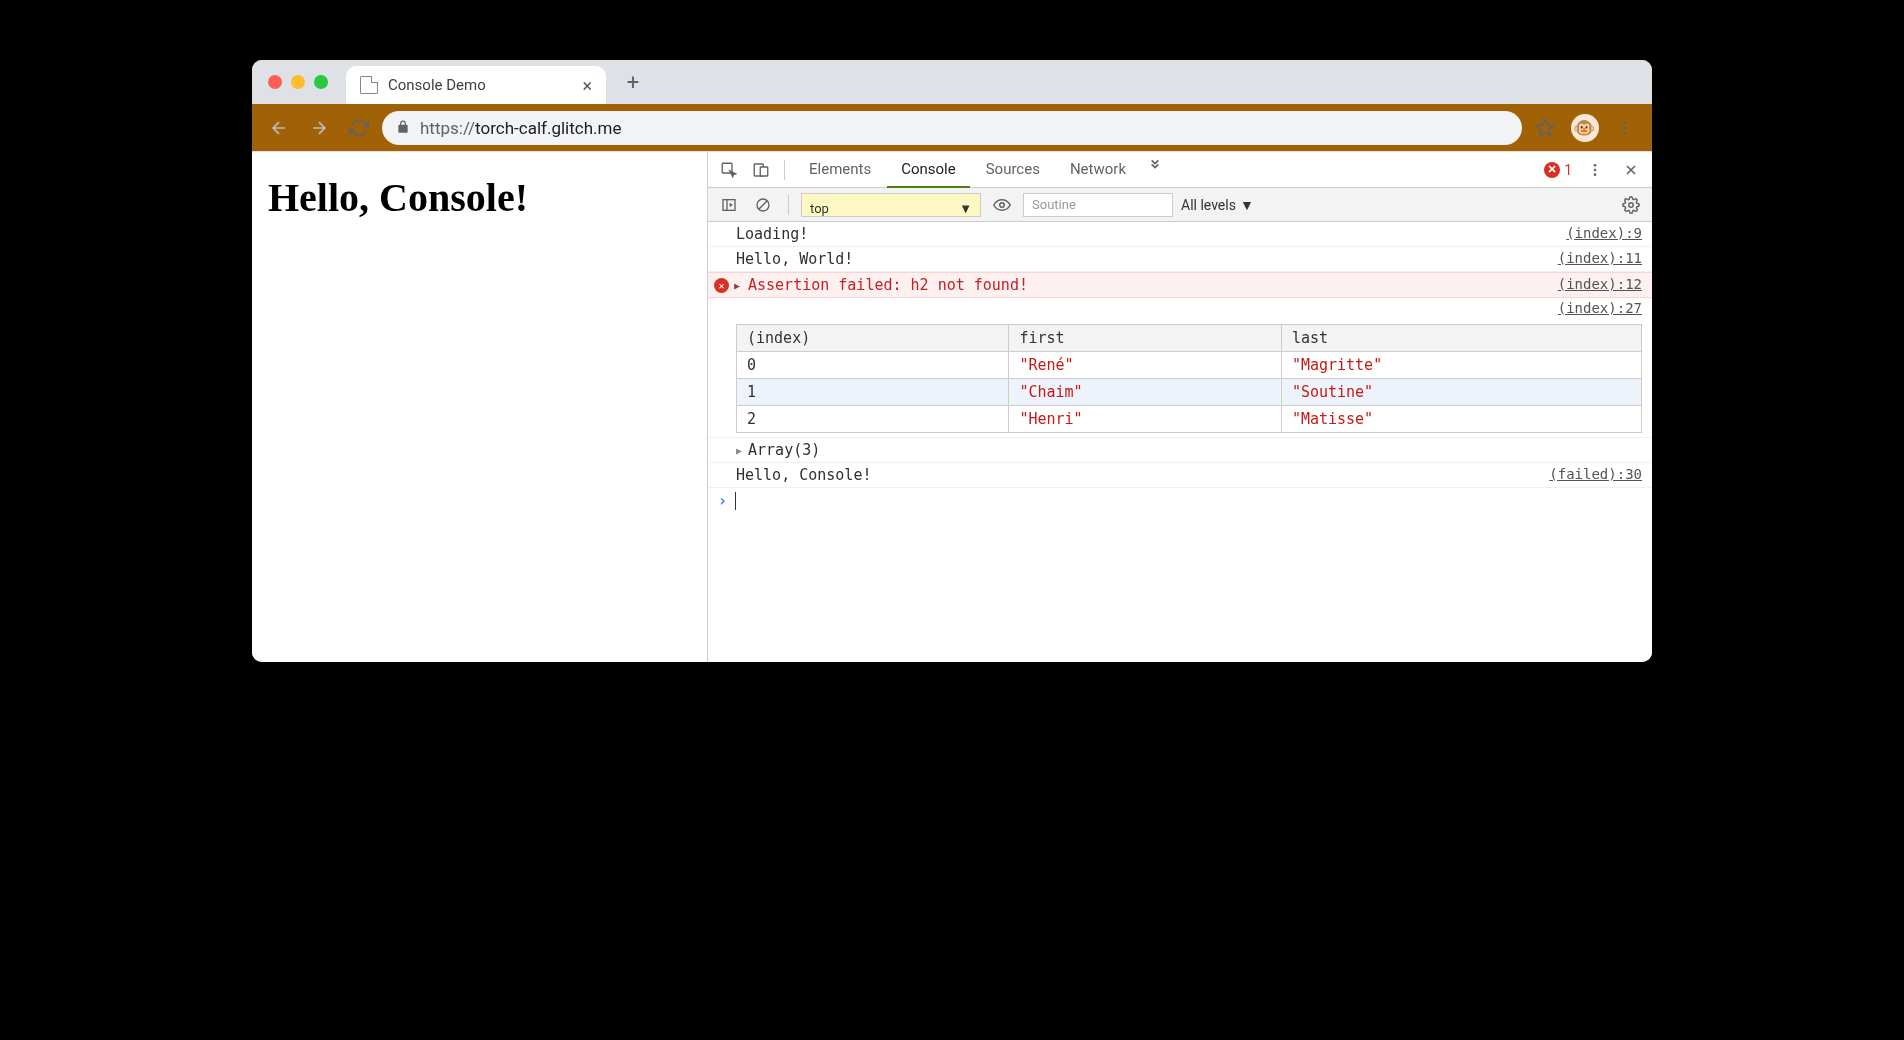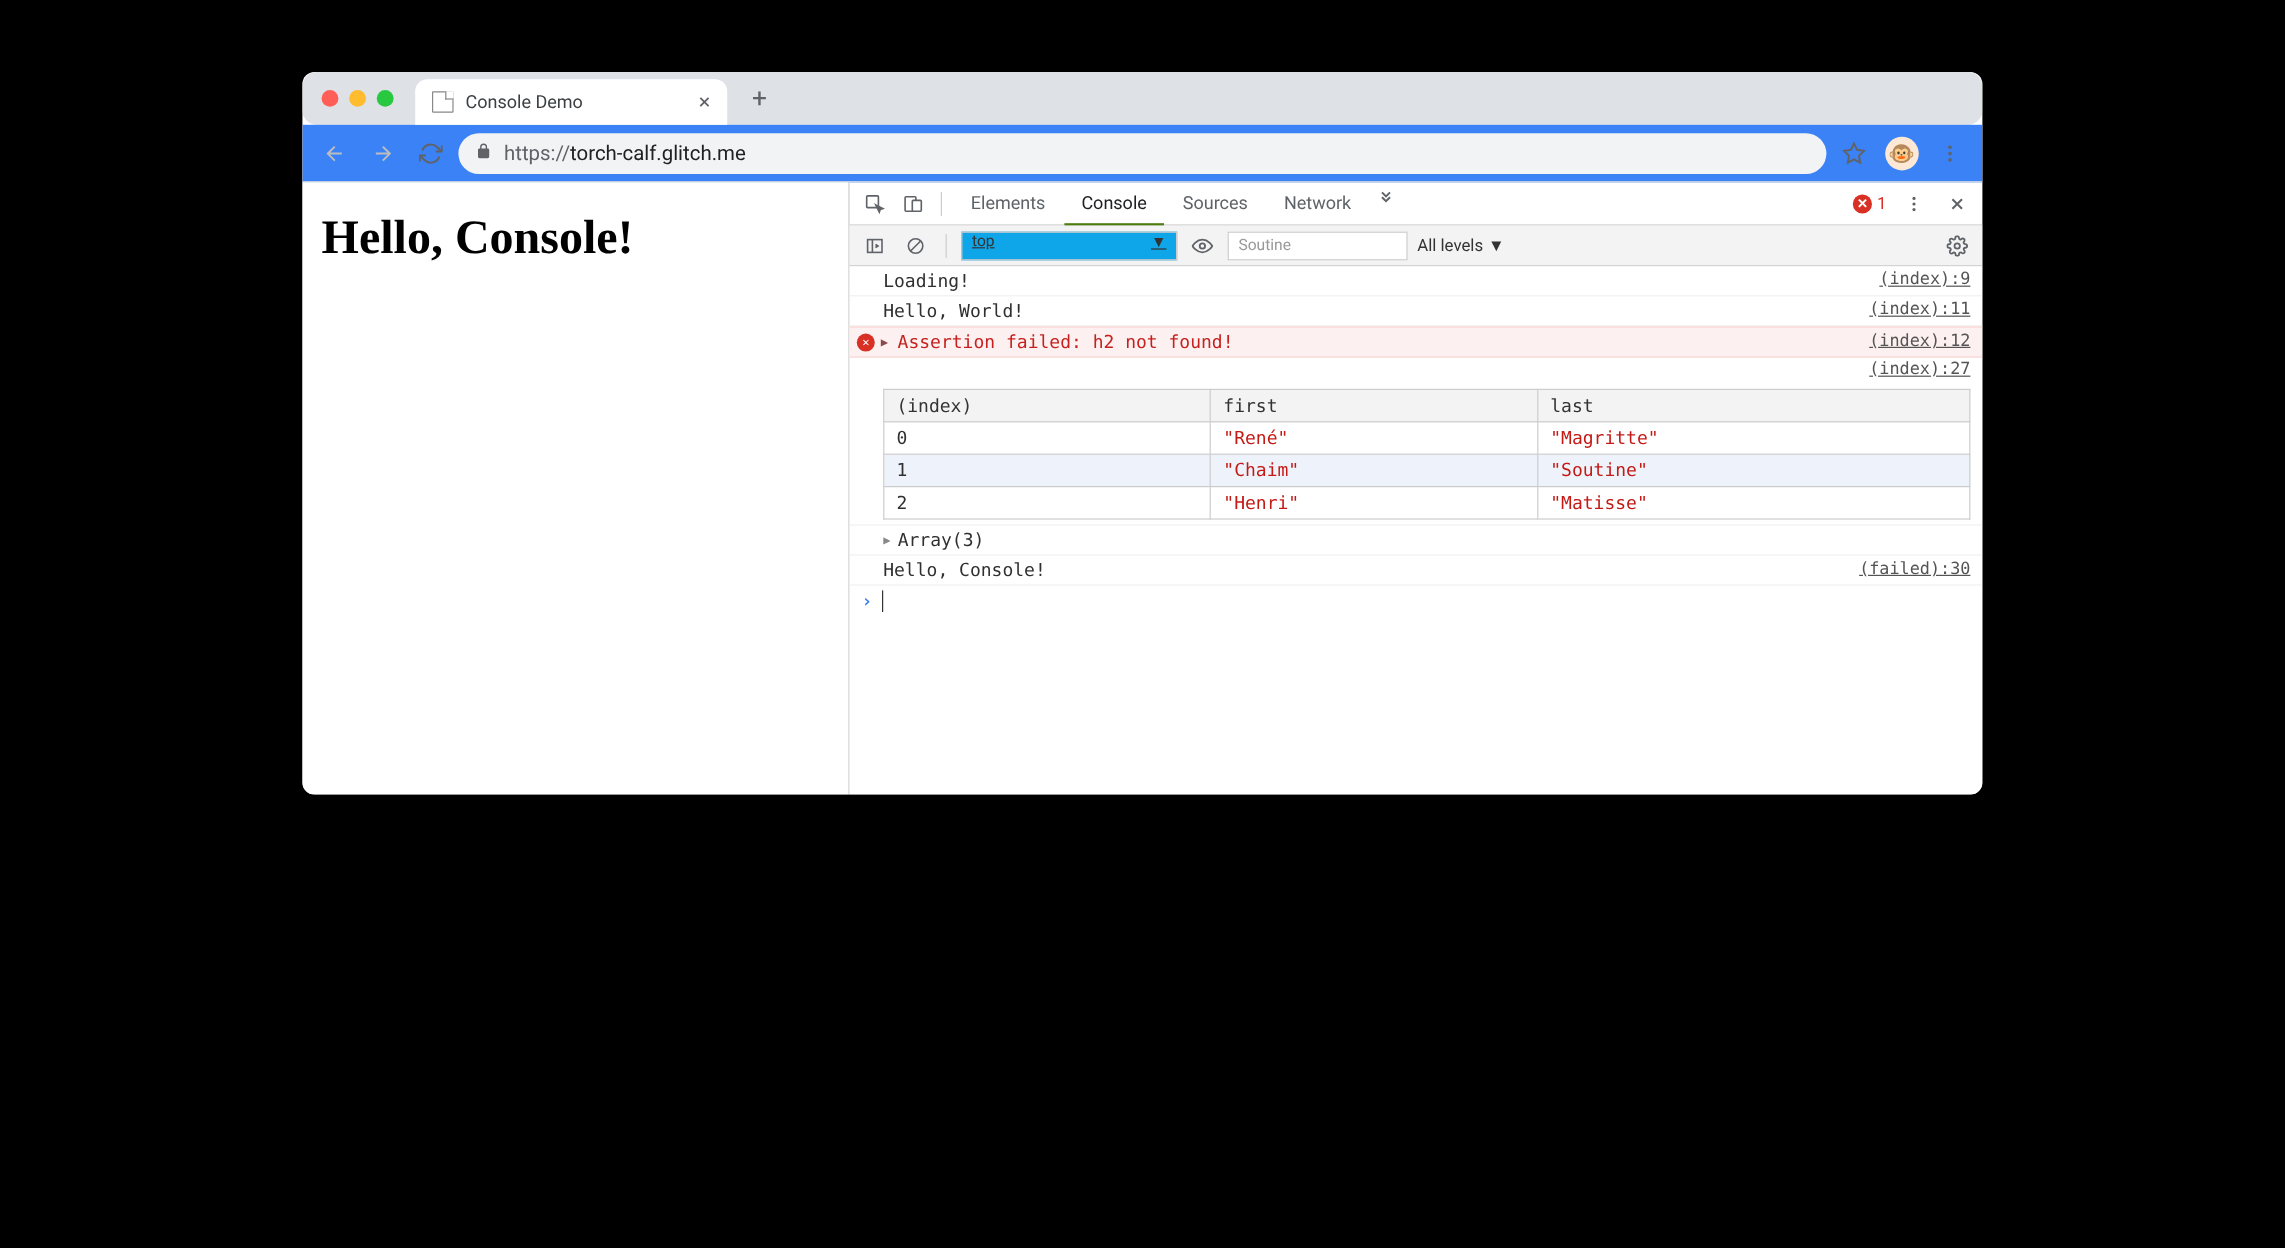--- a/index.html
+++ b/index.html
@@ -27,7 +27,6 @@
     display: flex;
     align-items: center;
     padding: 0 12px;
-    border-radius: 12px;
   }
   .traffic-lights {
     display: flex;

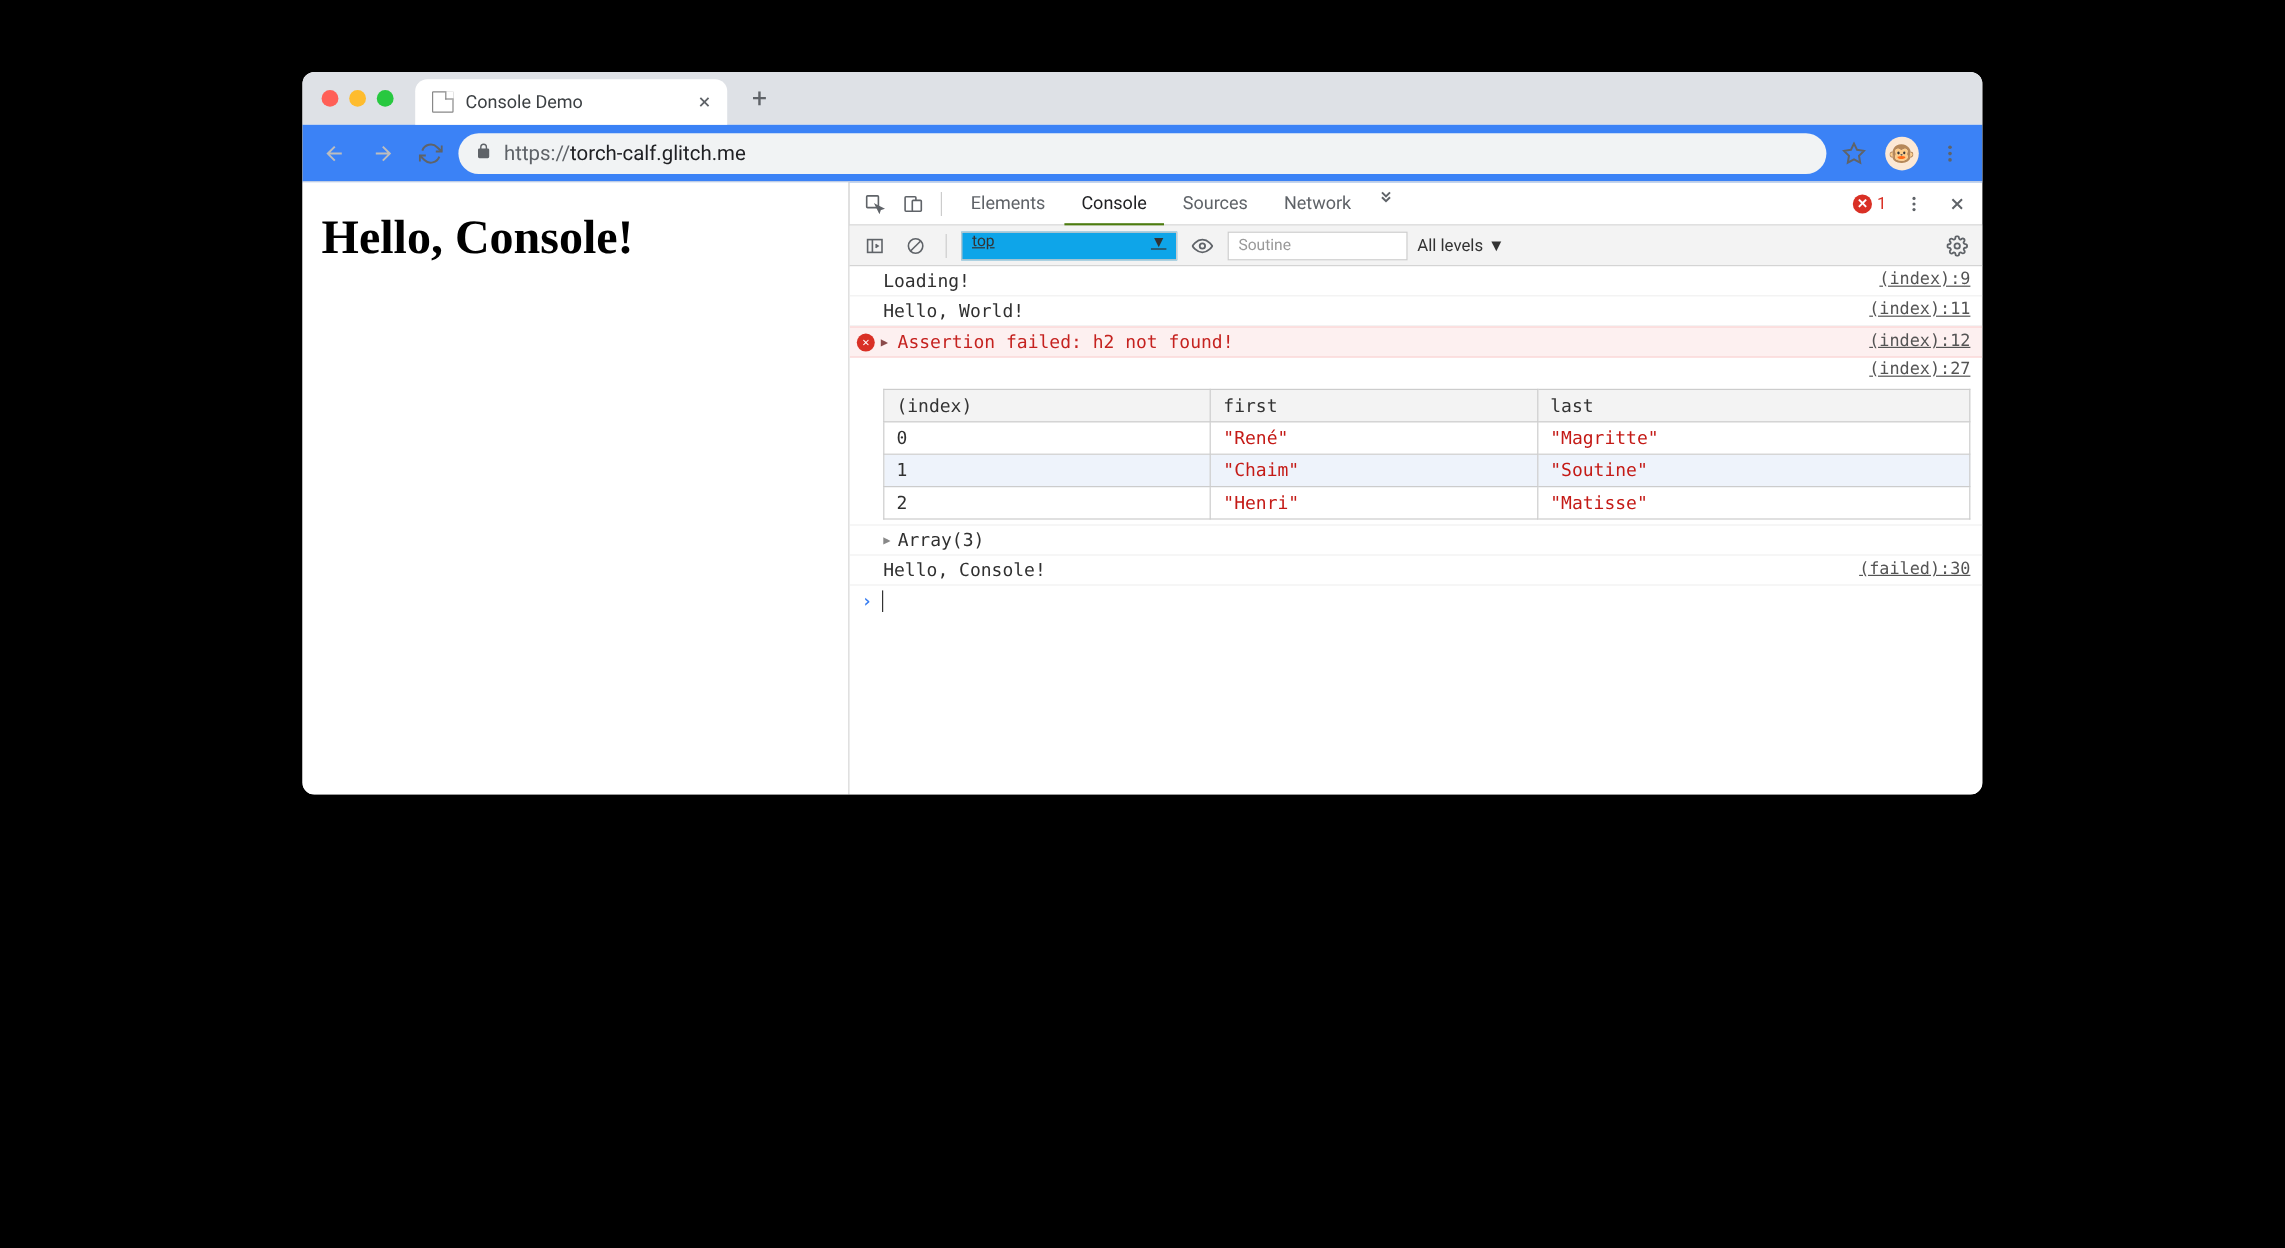--- a/index.html
+++ b/index.html
@@ -81,7 +81,7 @@
   
   .addr-bar {
     height: 48px;
-    background: #3b82f6;
+    background: #a16207;
     display: flex;
     align-items: center;
     padding: 0 10px;

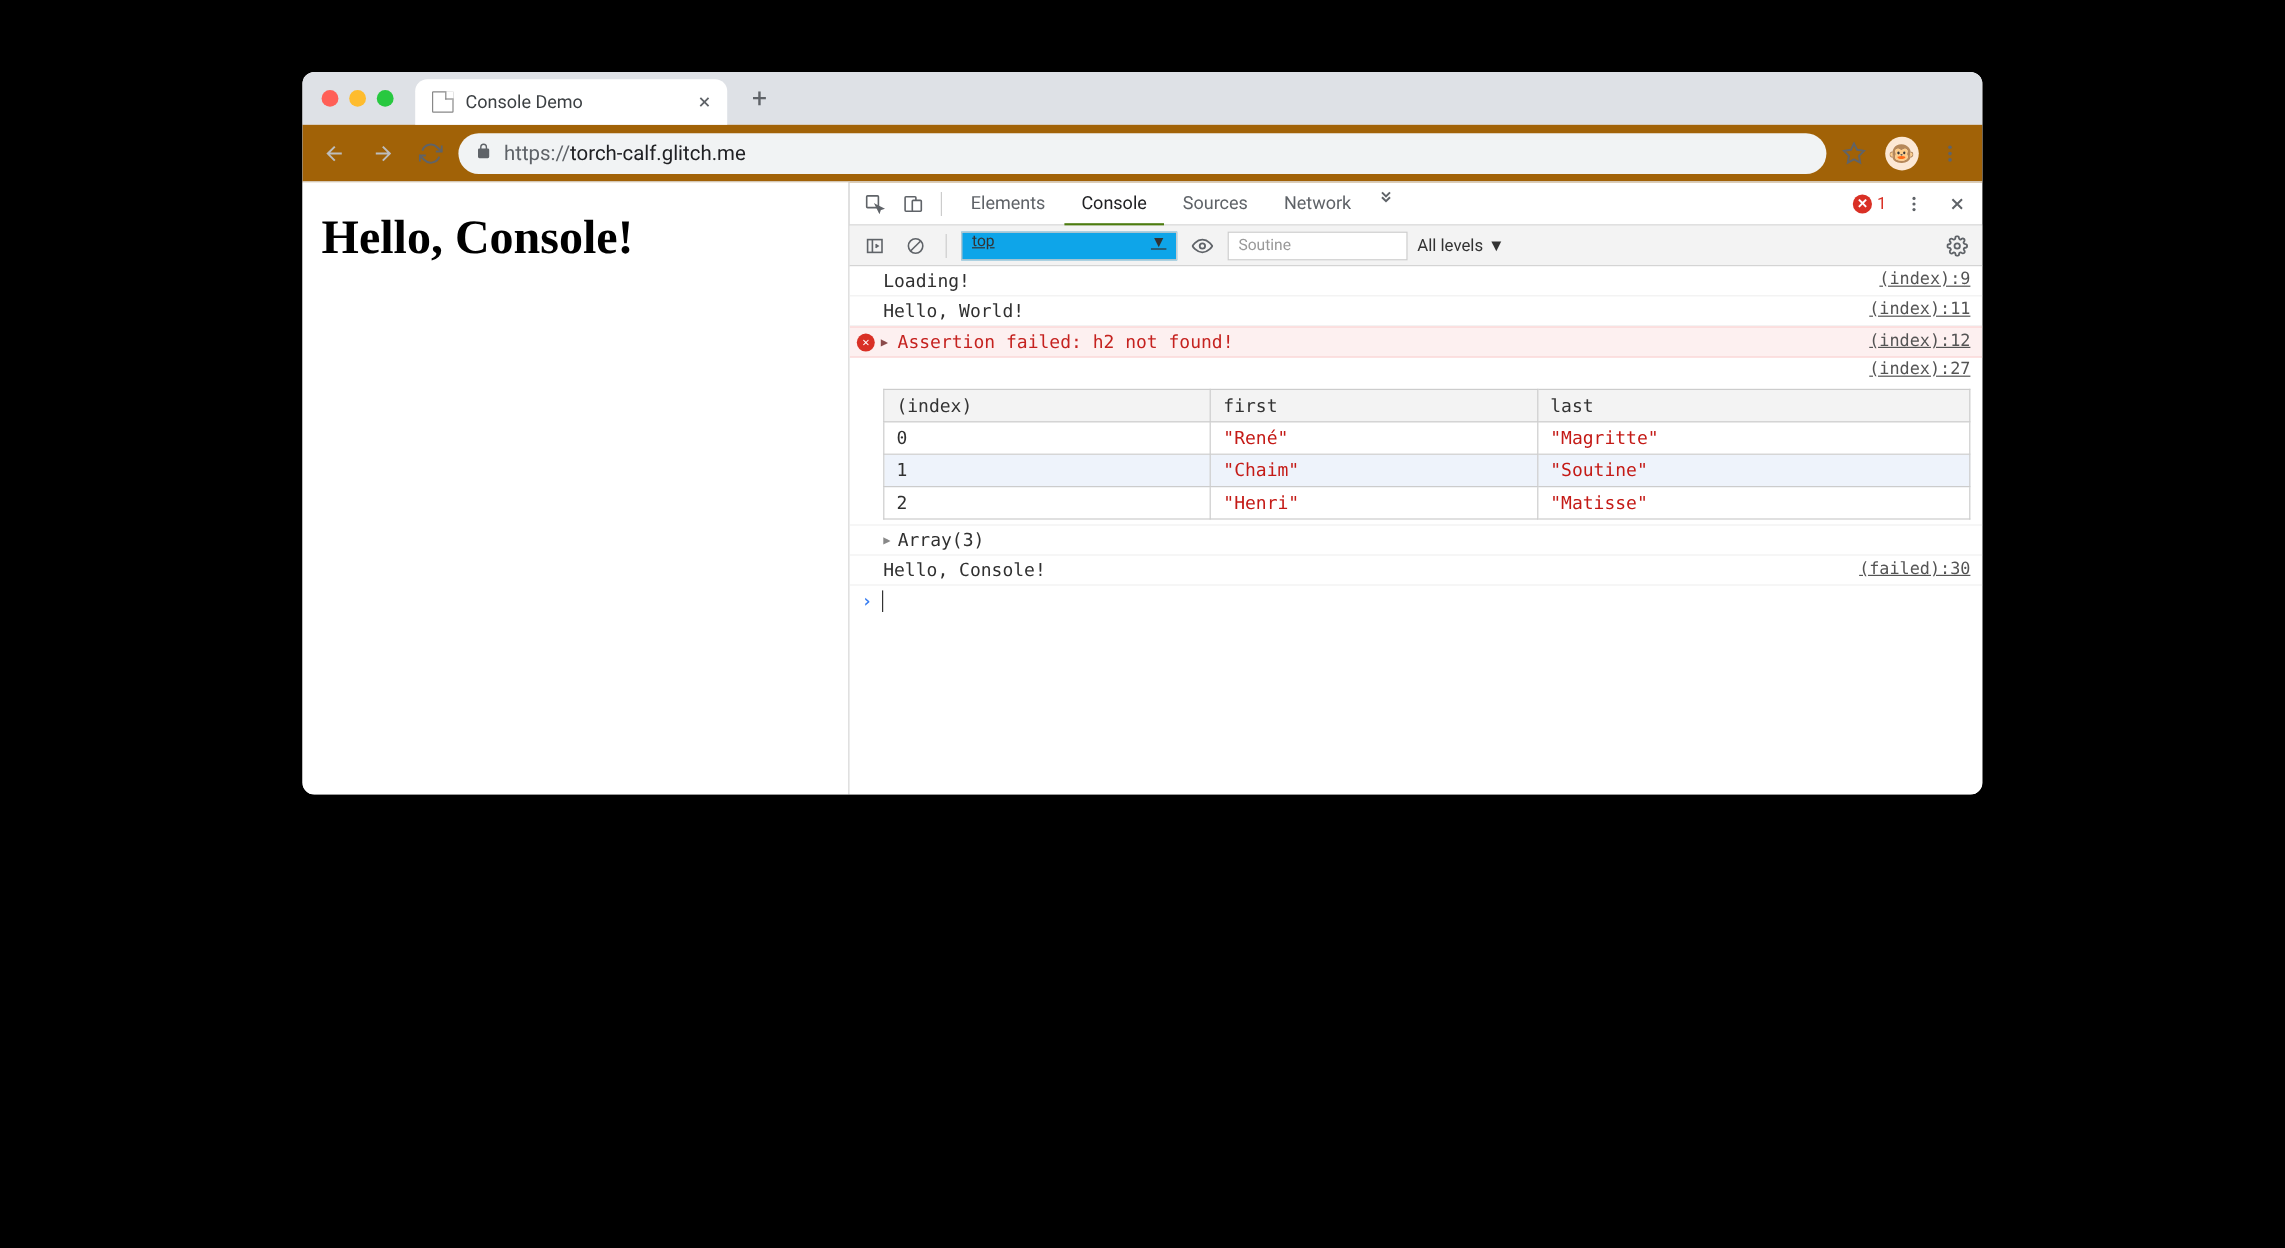--- a/index.html
+++ b/index.html
@@ -201,9 +201,9 @@
     background: #f3f3f3;
   }
   .dt-select {
-    display: flex; align-items: flex-start;
+    display: flex; align-items: flex-end;
     border: 1px solid #ccc;
-    background: #0ea5e9;
+    background: #fef9c3;
     height: 24px;
     padding: 0 8px;
     font-size: 13px;
@@ -211,7 +211,6 @@
     cursor: pointer;
     min-width: 180px;
     justify-content: space-between;
-    text-decoration: underline;
   }
   .dt-filter {
     border: 1px solid #ccc;

